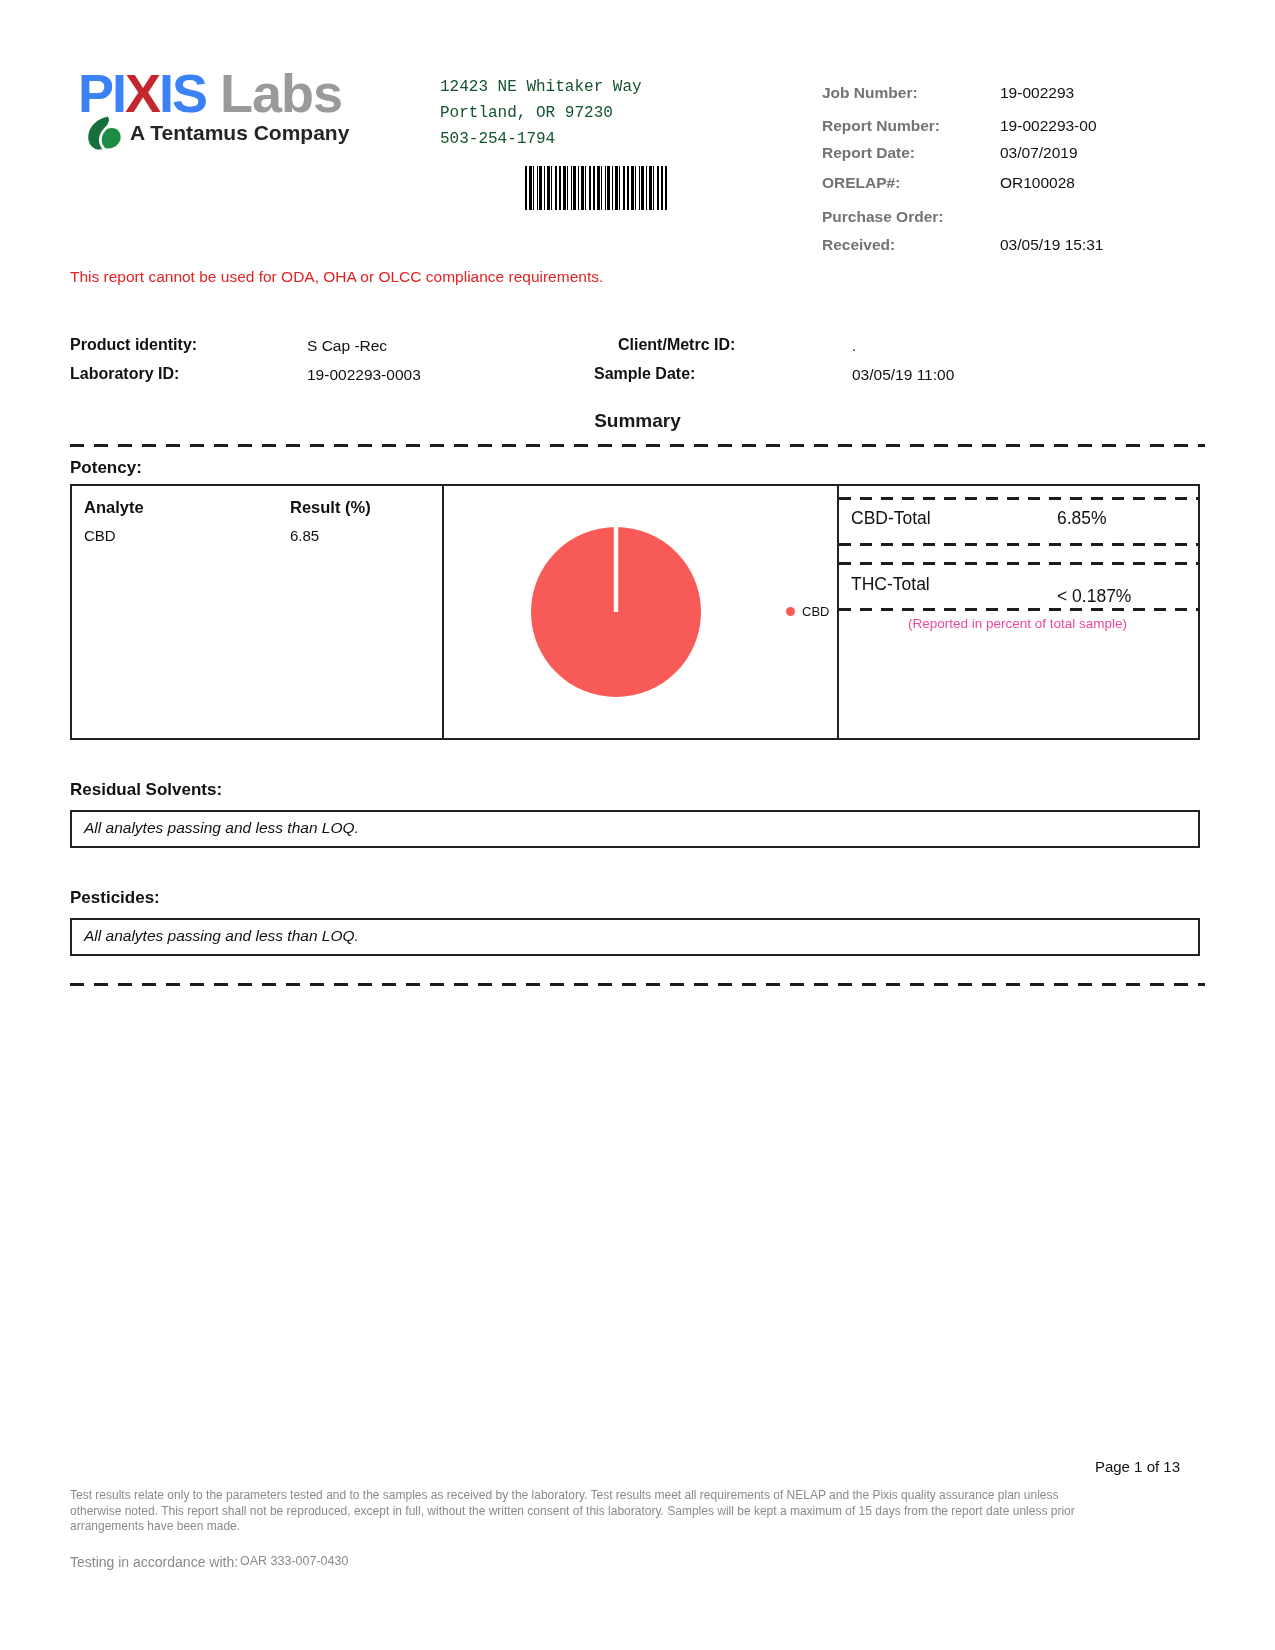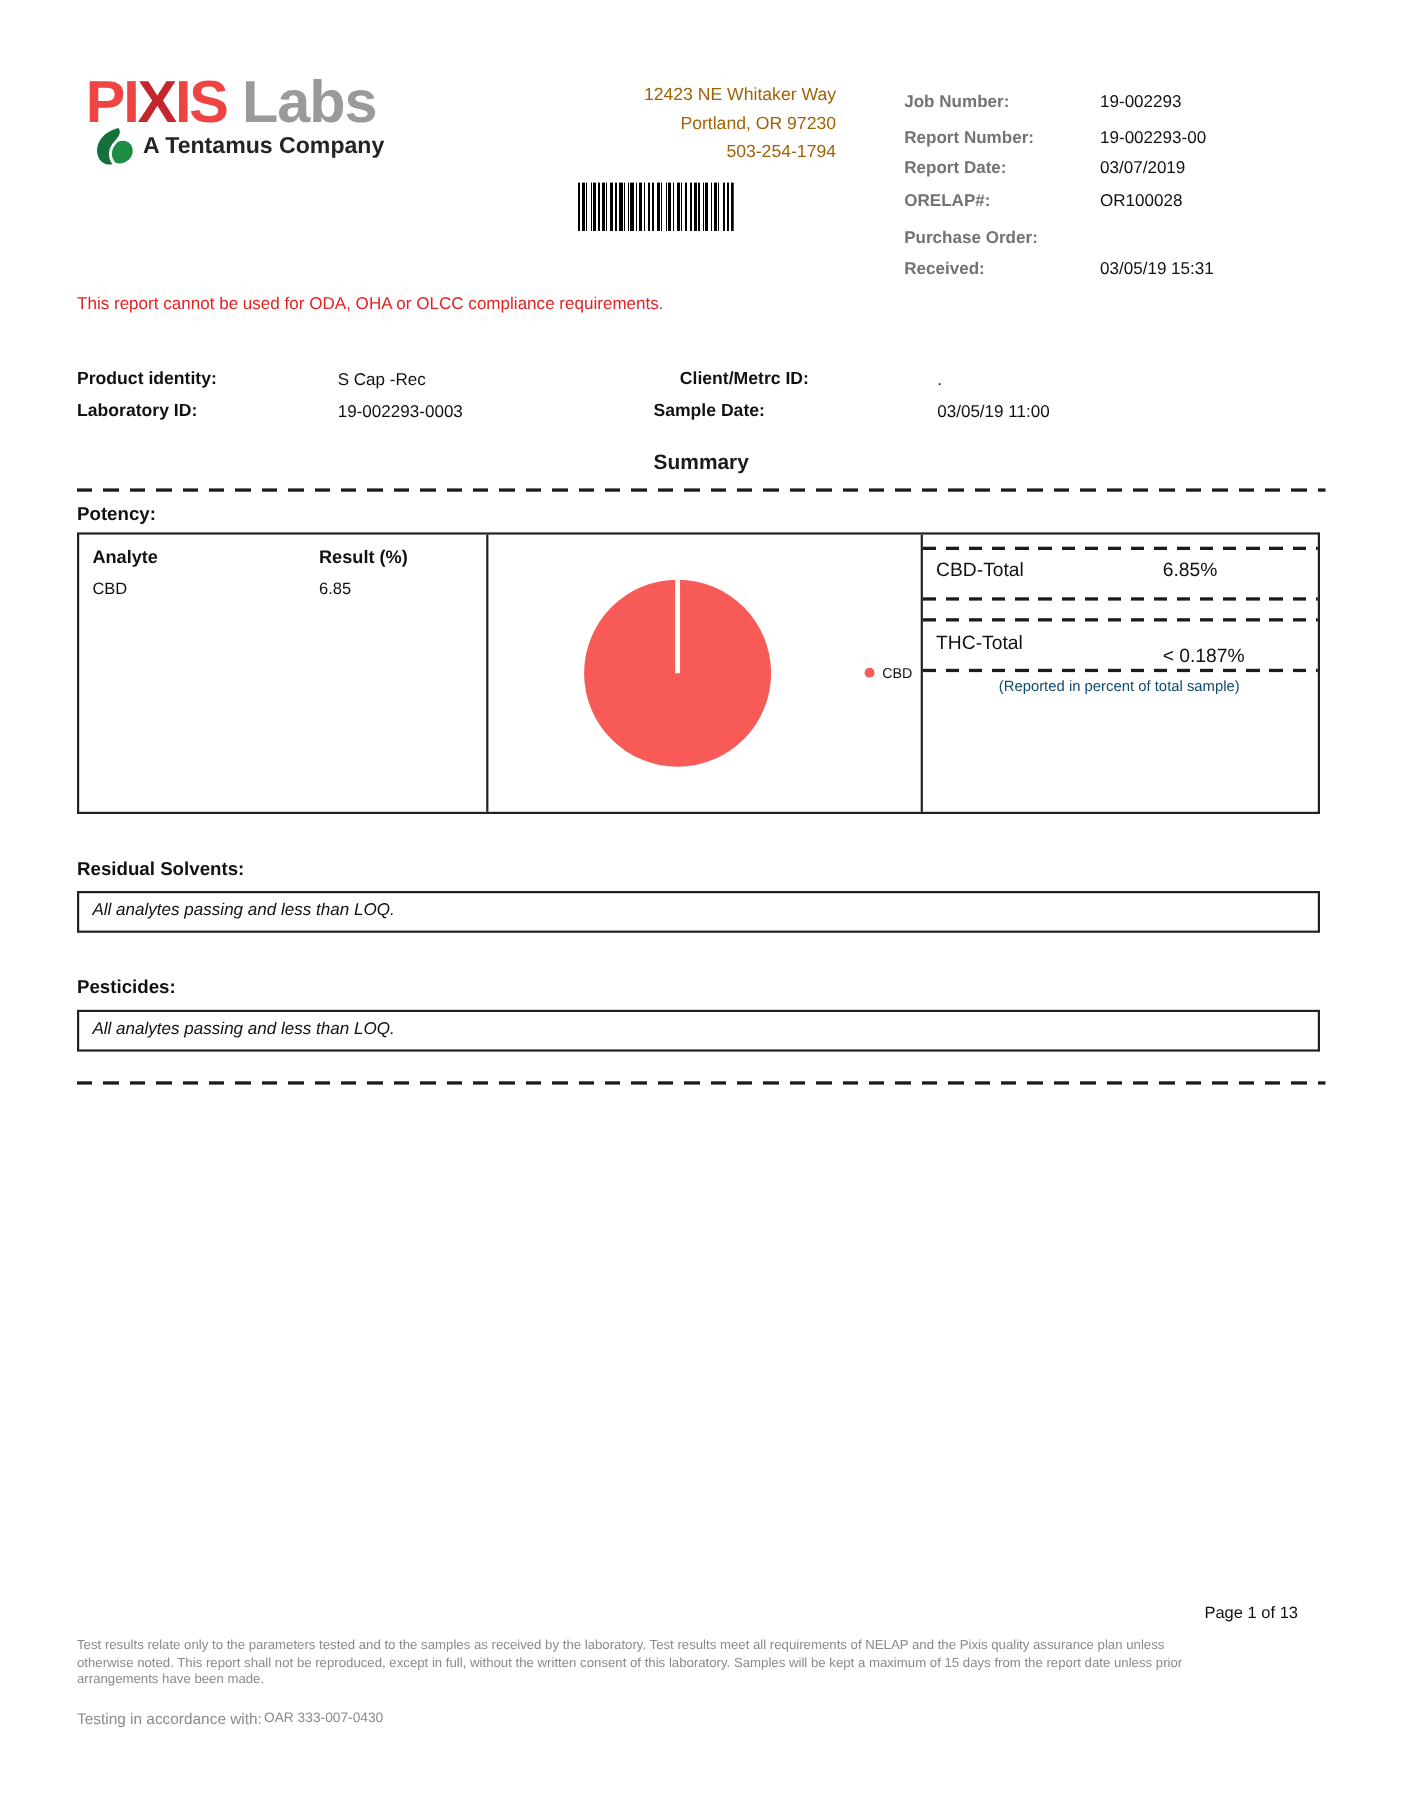--- a/index.html
+++ b/index.html
@@ -9,7 +9,7 @@
   }
   
   .wordmark{position:absolute;left:78px;top:62px;font-size:54px;font-weight:bold;letter-spacing:-2px;white-space:nowrap;}
-  .wm-dark{color:#ef4444;}
+  .wm-dark{color:#3b82f6;}
   .wm-accent{color:#c4262e;}
   .wm-labs{color:#9a9a9a;letter-spacing:-1px;text-align:center;}
   .tagline-row{position:absolute;left:84px;top:114px;display:flex;align-items:center;gap:8px;}

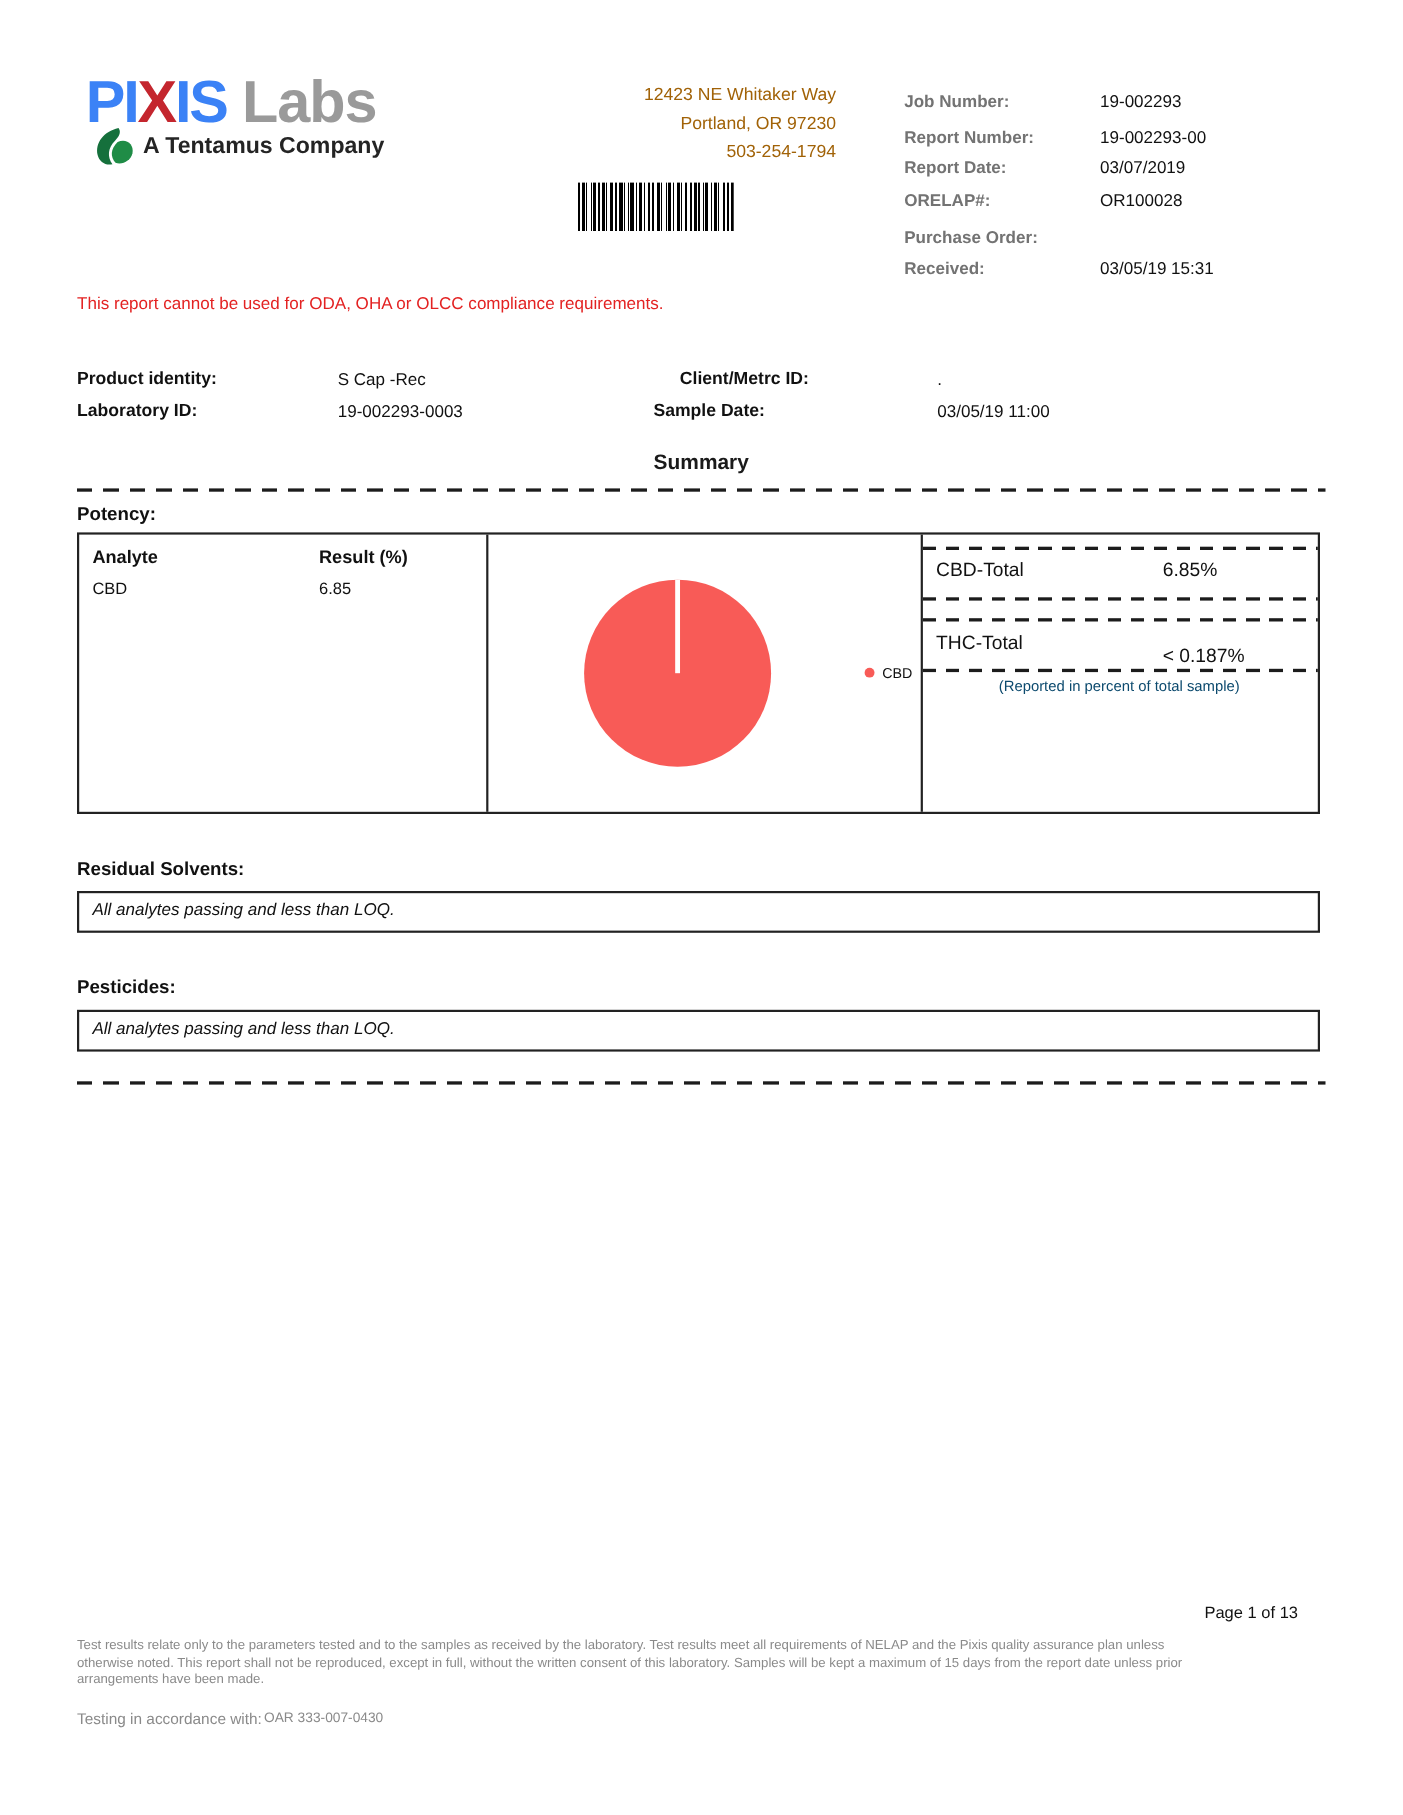--- a/index.html
+++ b/index.html
@@ -15,7 +15,7 @@
   .tagline-row{position:absolute;left:84px;top:114px;display:flex;align-items:center;gap:8px;}
   .leaf{width:38px;height:38px;}
   .tagline{font-size:21px;font-weight:bold;color:#242424;letter-spacing:0px;}
-  .addr{position:absolute;left:440px;top:74px;width:320px;text-align:right;font-size:16px;line-height:26px;color:#a16207;}
+  .addr{position:absolute;left:440px;top:74px;width:320px;text-align:left;font-size:16px;line-height:26px;color:#14532d;font-family:Liberation Mono, monospace;}
   .barcode{position:absolute;left:525px;top:166px;width:142px;height:44px;
     background:repeating-linear-gradient(90deg,#000 0 2px,#fff 2px 4px,#000 4px 7px,#fff 7px 8px,#000 8px 9px,#fff 9px 12px,#000 12px 13px,#fff 13px 14px,#000 14px 17px,#fff 17px 19px,#000 19px 20px,#fff 20px 22px,#000 22px 25px,#fff 25px 26px,#000 26px 27px,#fff 27px 30px,#000 30px 32px,#fff 32px 34px);
   }

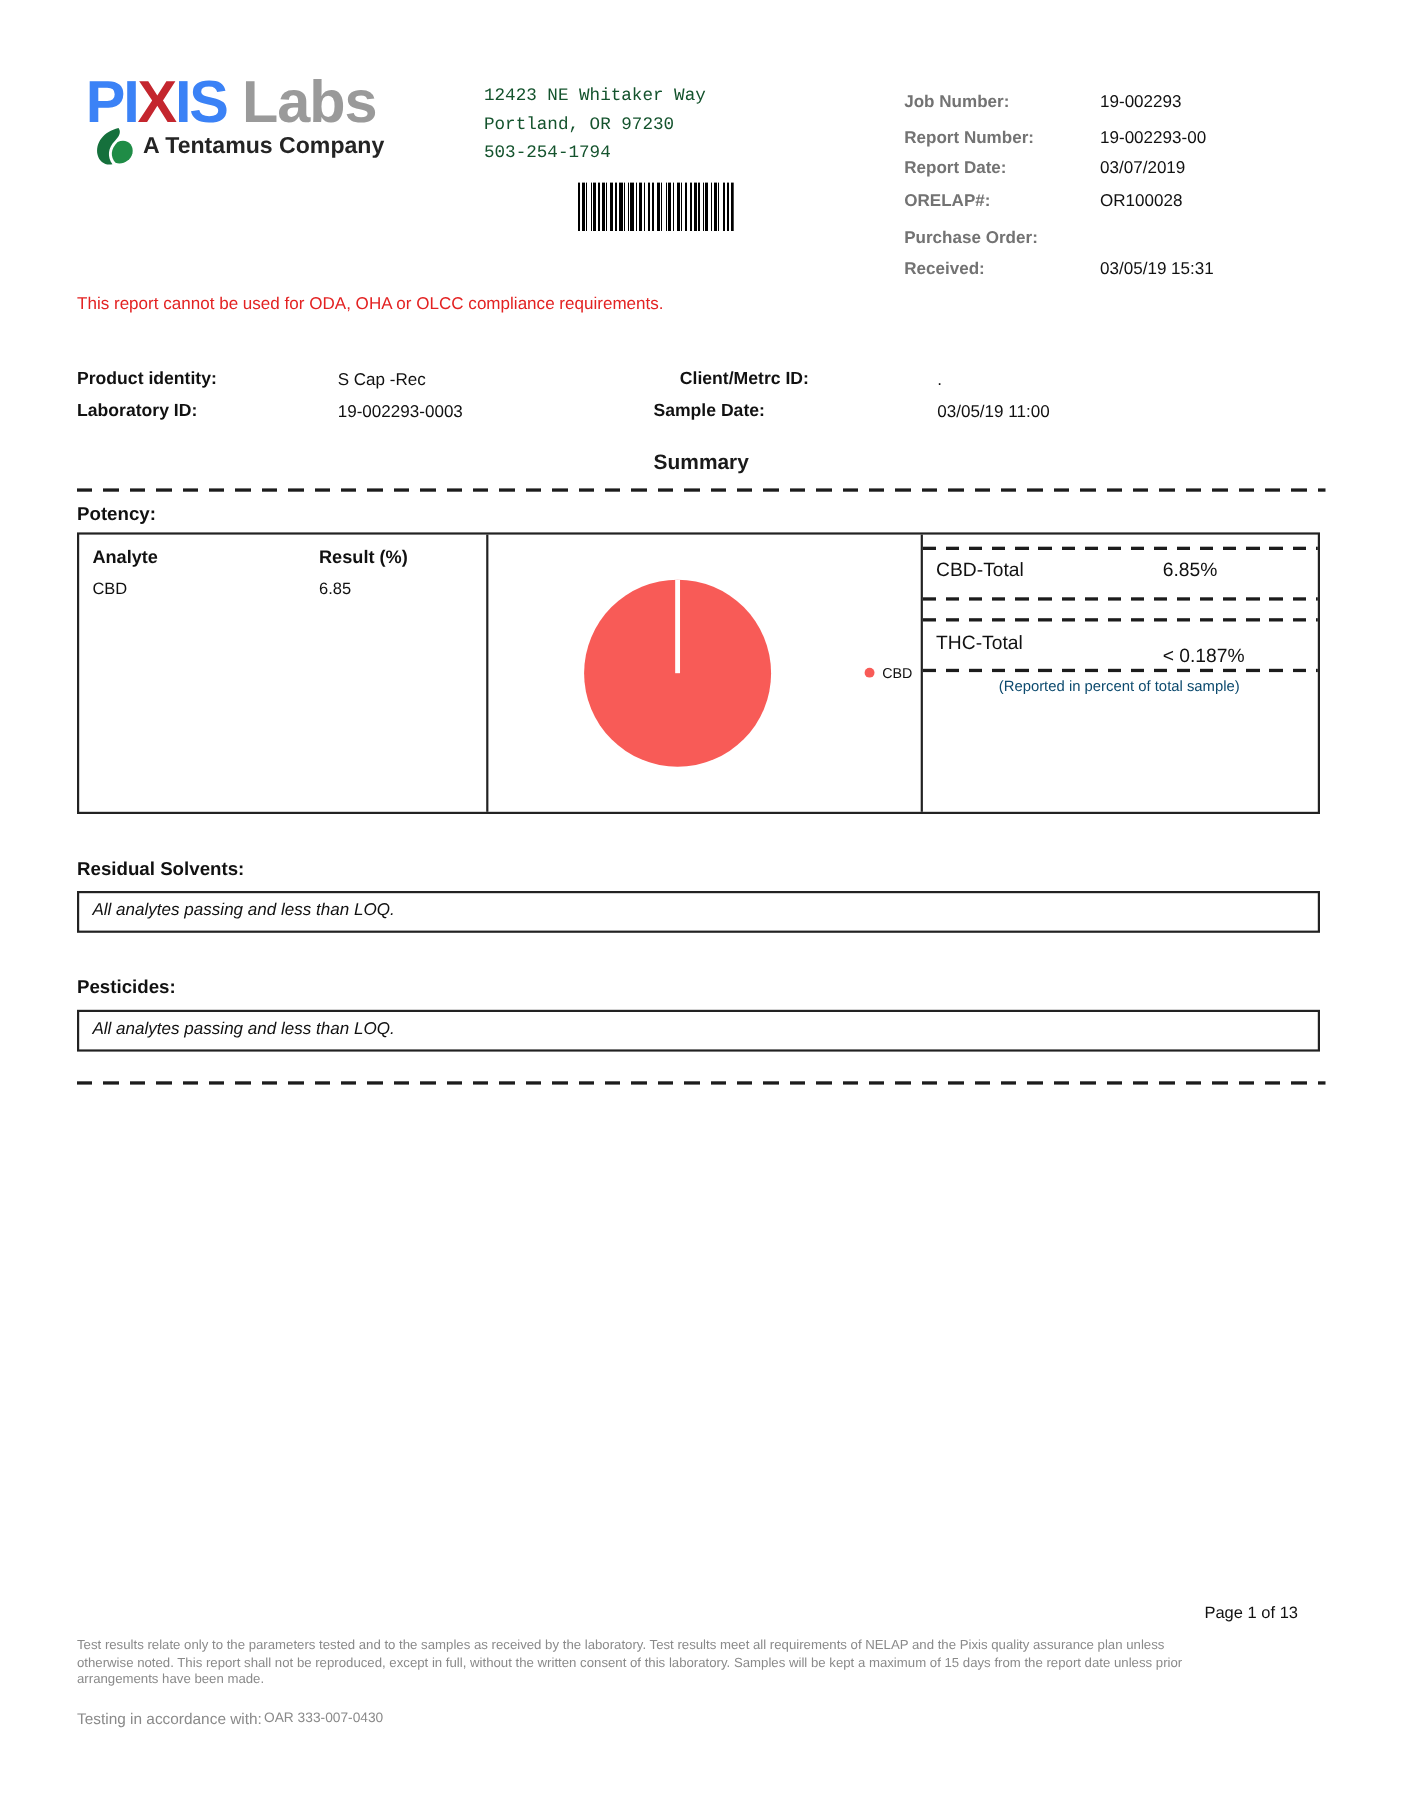--- a/index.html
+++ b/index.html
@@ -43,7 +43,7 @@
   .pdash{position:absolute;left:767px;right:0;height:3px;background:repeating-linear-gradient(90deg,#1c1c1c 0 12px,transparent 12px 21px);}
   .tot-label{position:absolute;left:779px;font-size:17.5px;color:#111;white-space:nowrap;}
   .tot-value{position:absolute;left:985px;font-size:17.5px;color:#111;white-space:nowrap;}
-  .tot-note{position:absolute;left:767px;right:2px;top:130px;text-align:center;font-size:13.5px;color:#0c4a6e;}
+  .tot-note{position:absolute;left:767px;right:2px;top:130px;text-align:center;font-size:13.5px;color:#ec4899;}
   .result-box{position:absolute;left:70px;width:1130px;height:38px;border:2px solid #222;box-sizing:border-box;}
   .result-text{position:absolute;left:12px;top:7px;font-size:15.5px;font-style:italic;color:#111;}
   

